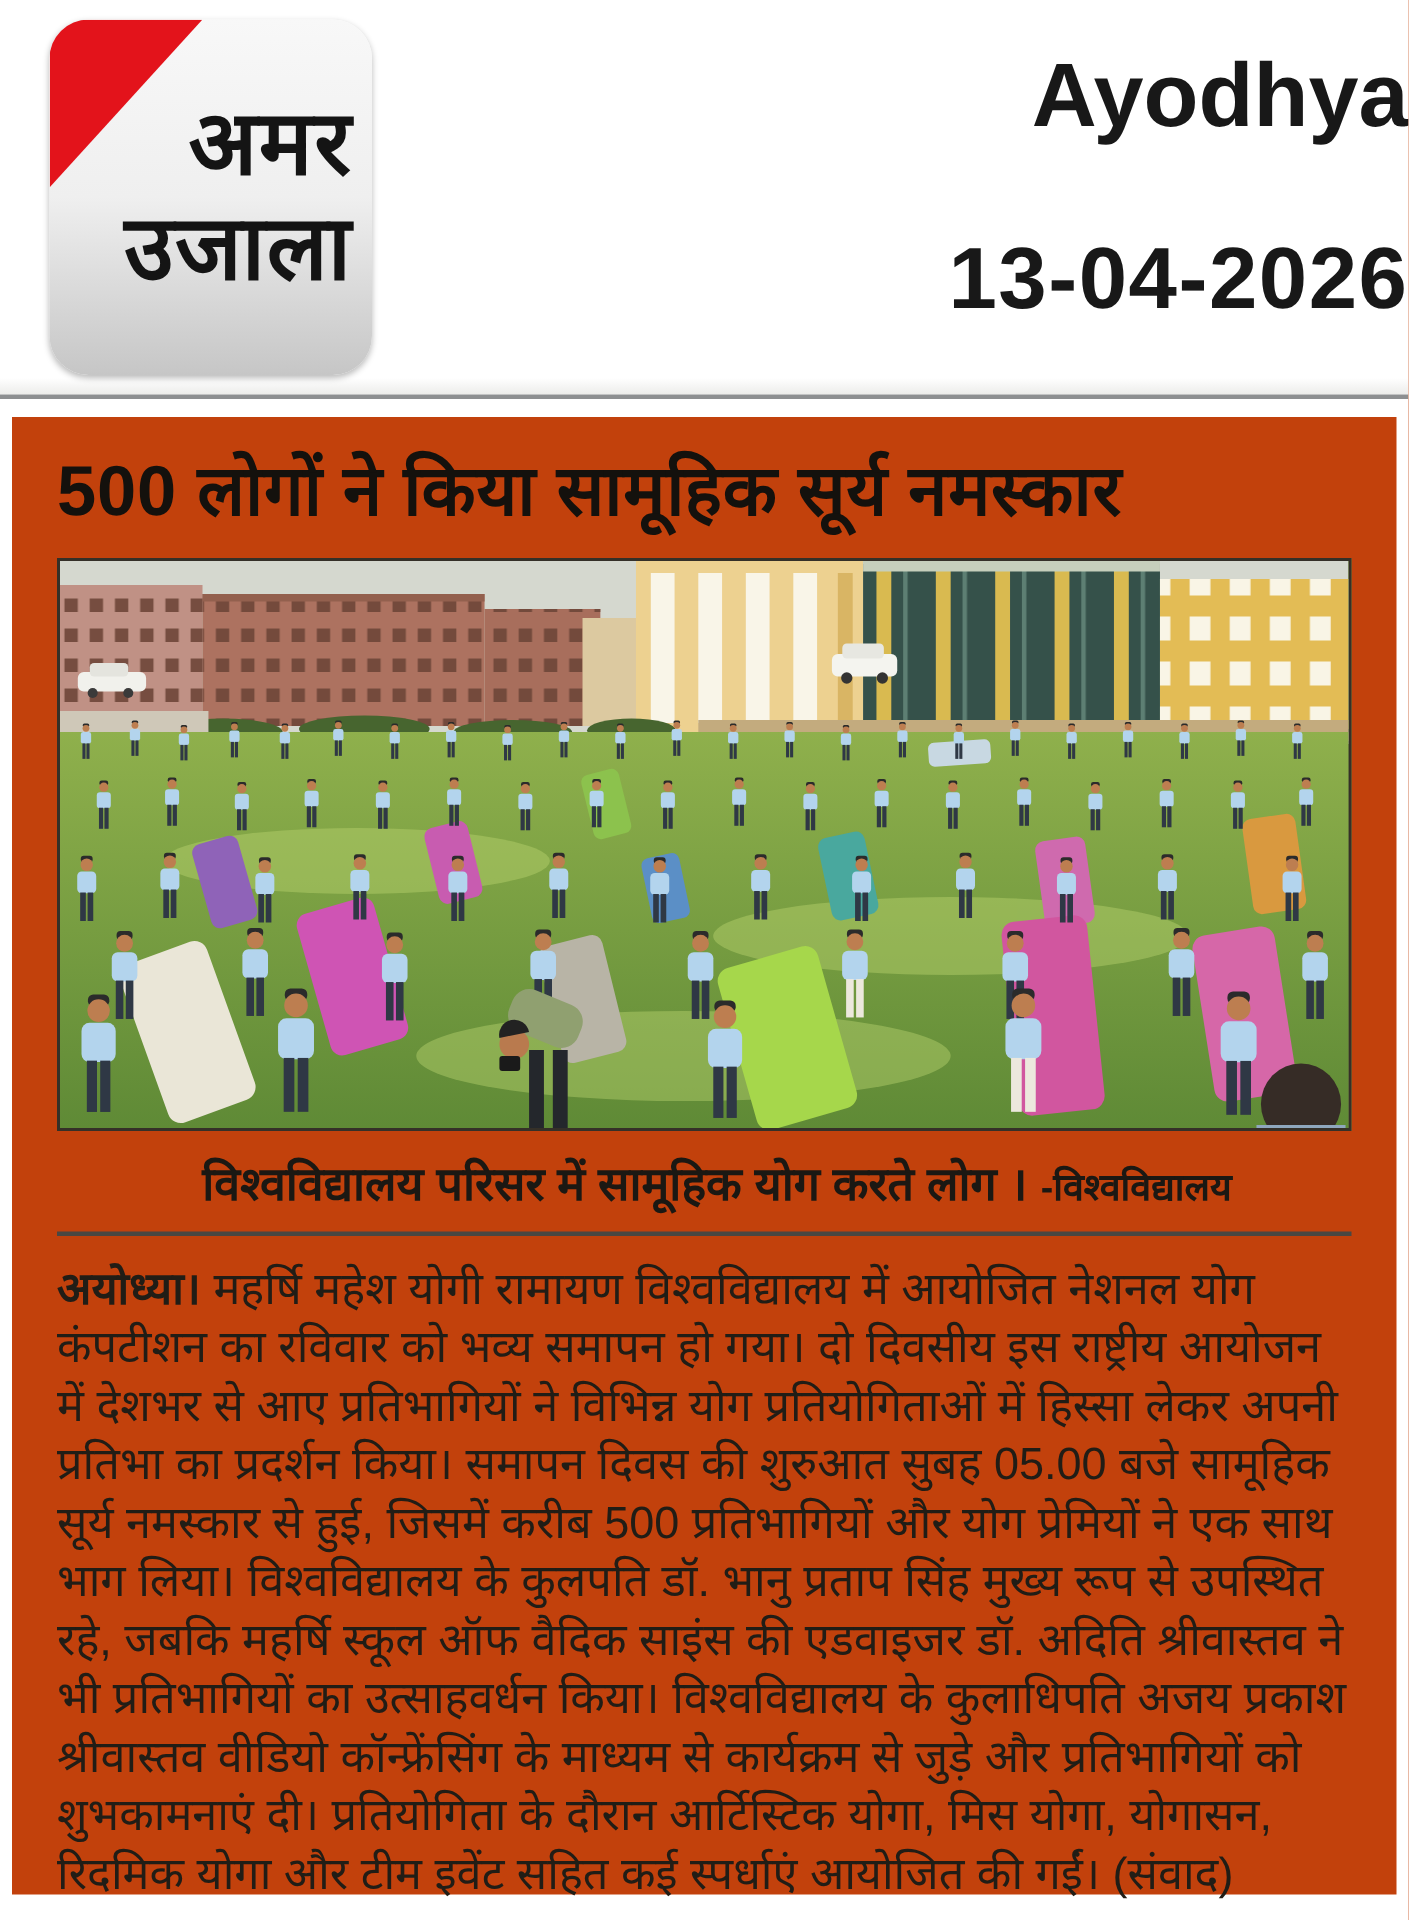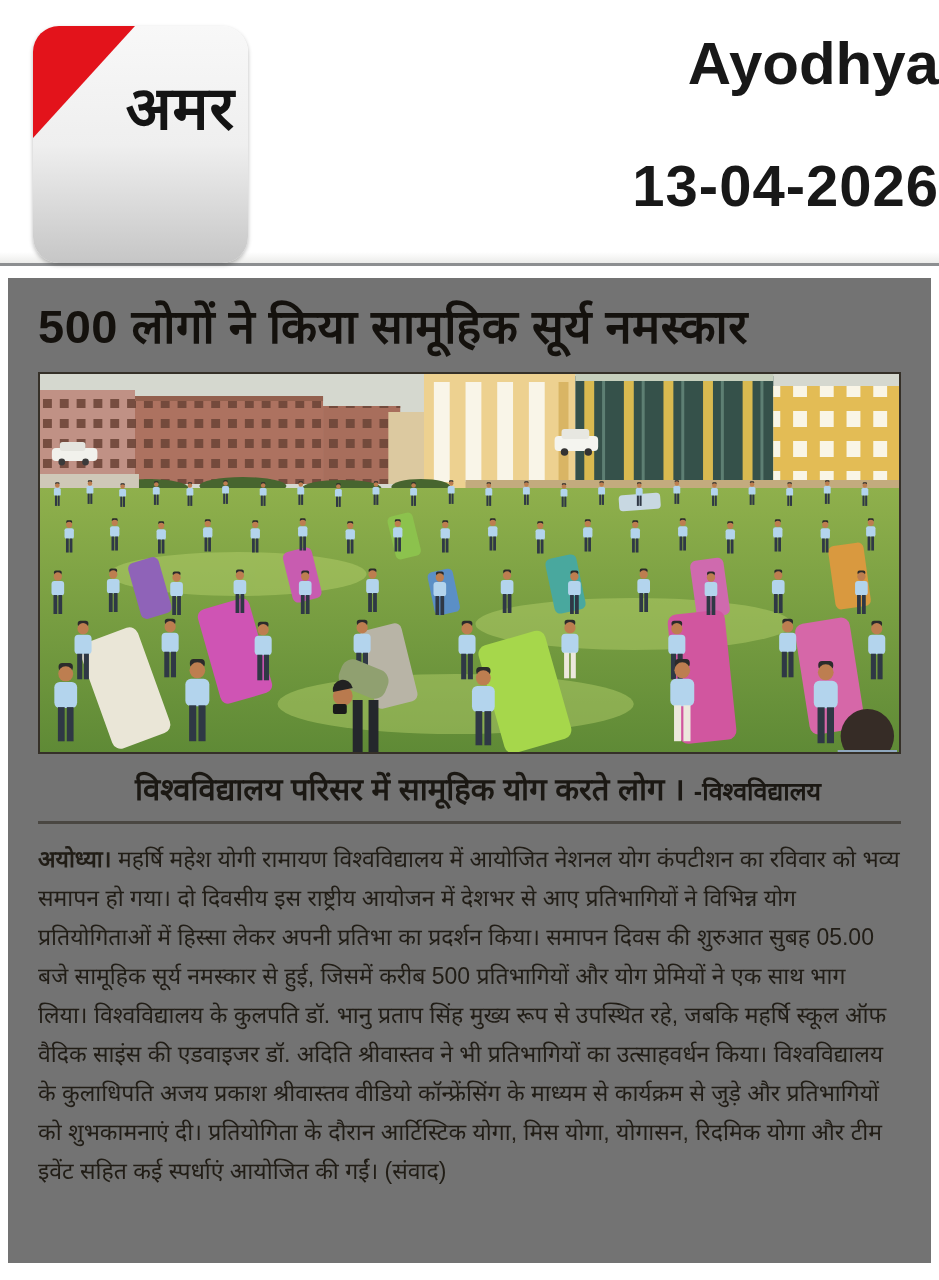--- a/index.html
+++ b/index.html
@@ -8,7 +8,7 @@
 
   
   .header{position:relative;height:252px;background:#ffffff;}
-  .logo{position:absolute;left:33px;top:26px;width:215px;height:237px;border-radius:26px;
+  .logo{position:absolute;left:33px;top:13px;width:215px;height:237px;border-radius:26px;
         background:linear-gradient(180deg,#f8f8f8 0%,#efefef 50%,#c6c6c6 100%);
         box-shadow:0 2px 4px rgba(0,0,0,.28);overflow:hidden;}
   .logo-red{position:absolute;left:0;top:0;width:102px;height:112px;

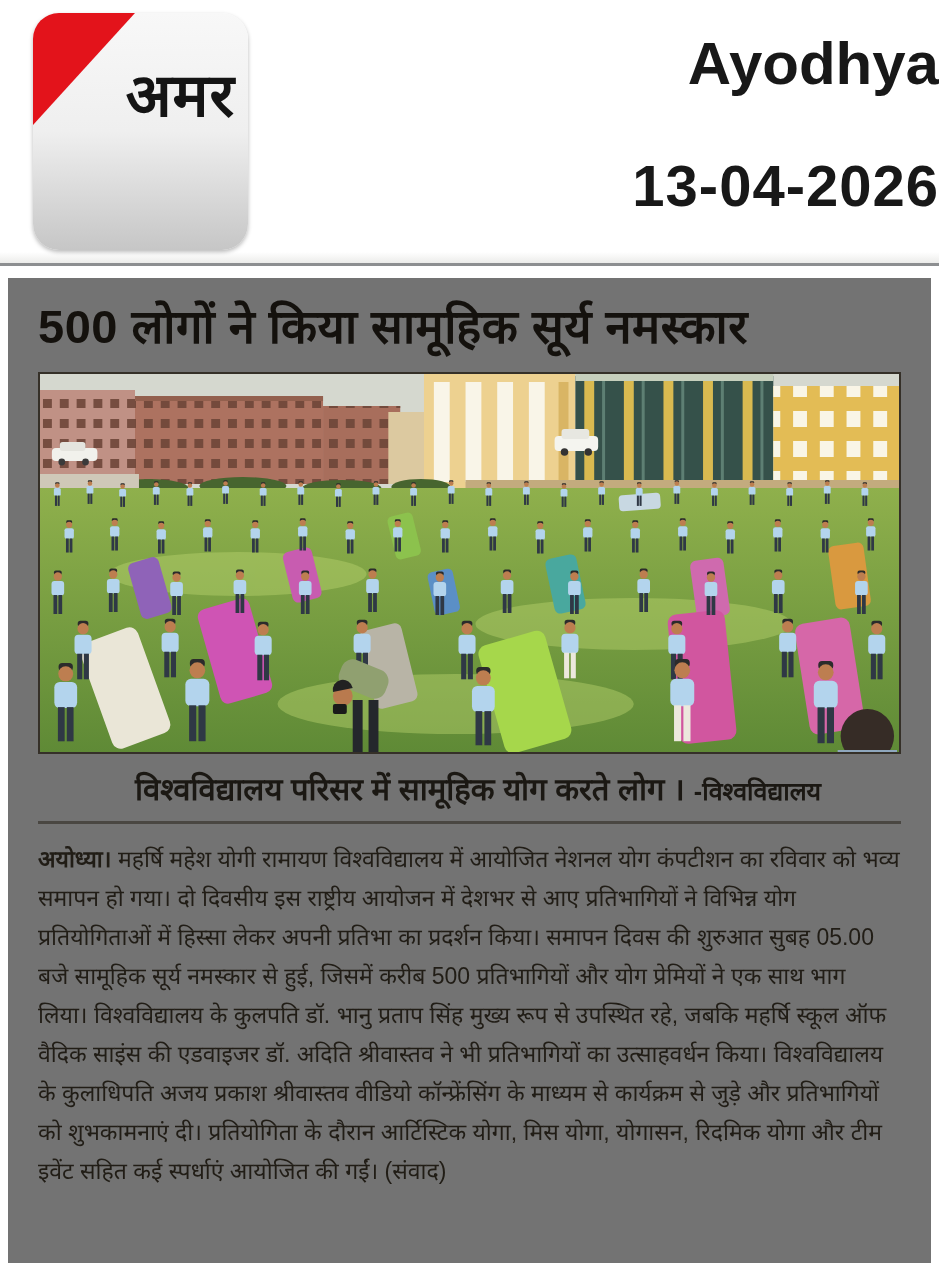--- a/index.html
+++ b/index.html
@@ -46,6 +46,7 @@
       <div class="logo-red"></div>
       <div class="logo-text">
         <div>अमर</div>
+        <div>उजाला</div>
       </div>
     </div>
     <div class="header-meta">

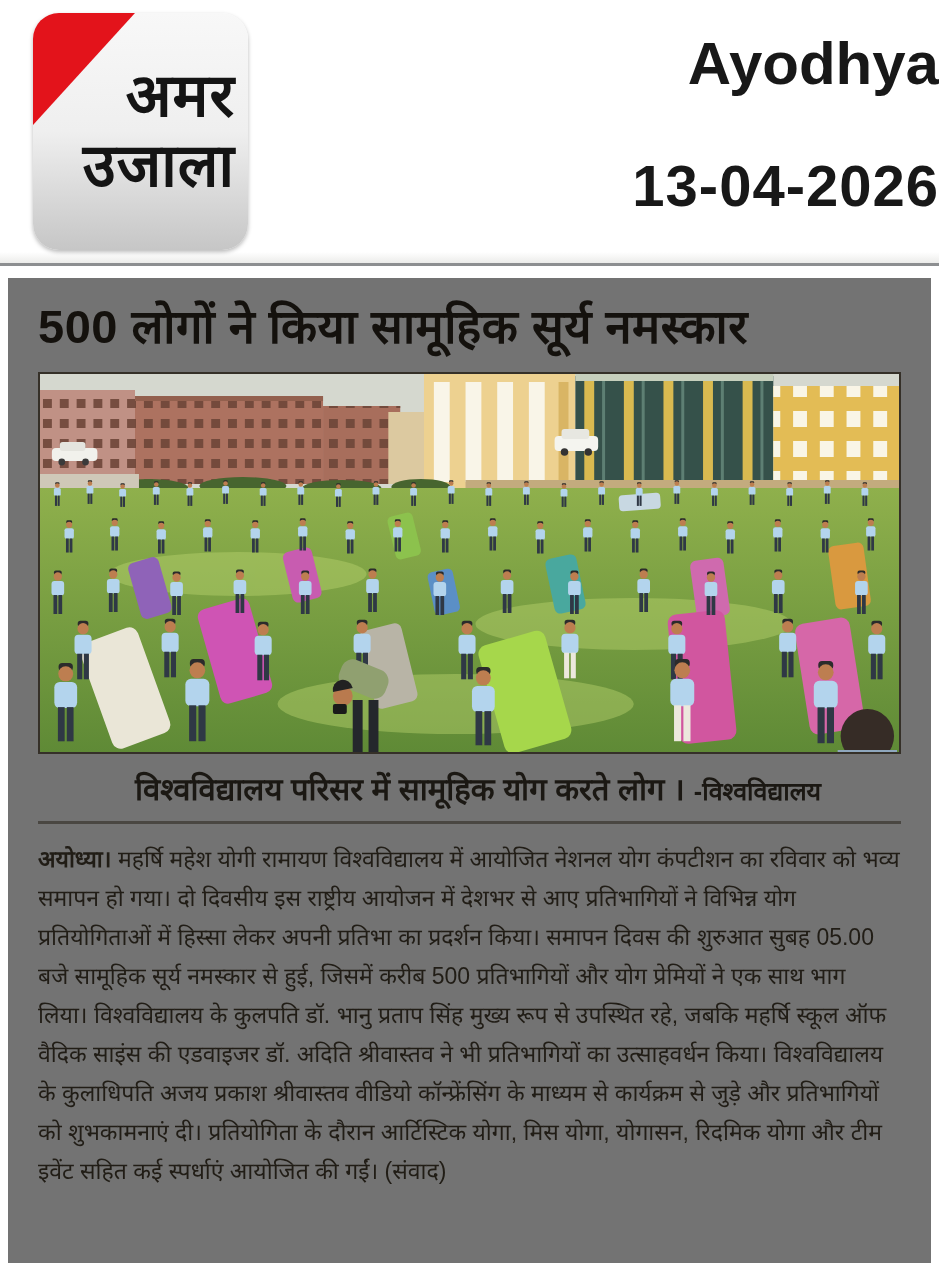--- a/index.html
+++ b/index.html
@@ -21,7 +21,7 @@
   .divider{height:11px;background:linear-gradient(#ffffff,#ececea);border-bottom:3px solid #8d8f91;}
 
   
-  .article{box-sizing:border-box;margin:12px 8px 0 8px;height:985px;background:#737373;
+  .article{box-sizing:border-box;margin:12px 8px 0 8px;height:985px;background:#c2410c;
         padding:14px 28px 16px 28px;color:#1f1c17;}
   .headline{margin:6px 2px 16px 2px;font-size:47px;line-height:58px;font-weight:bold;
         color:#14110d;letter-spacing:.5px;white-space:nowrap;}

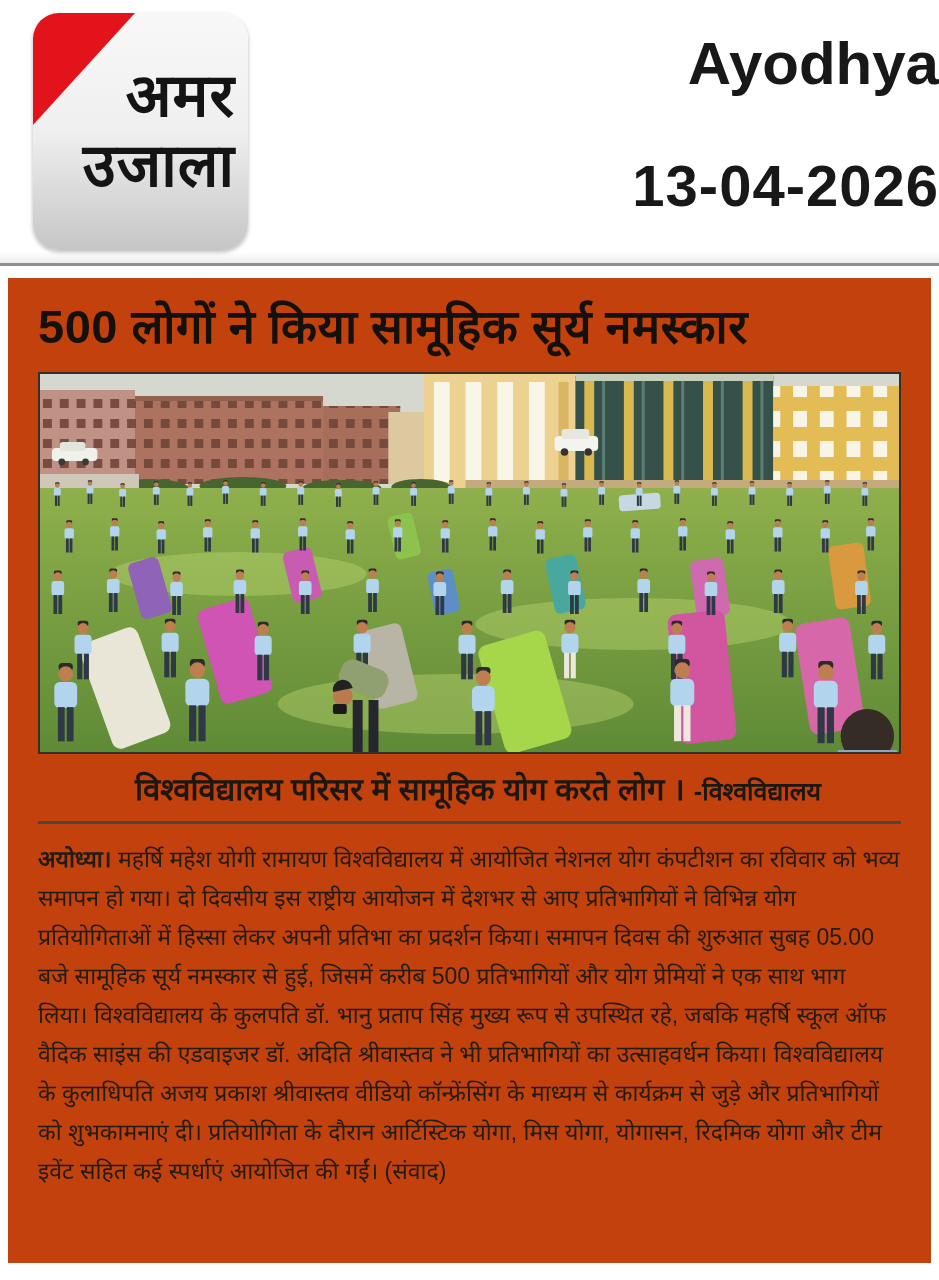--- a/index.html
+++ b/index.html
@@ -31,7 +31,7 @@
   .cap-main{font-size:31px;margin-left:17px;}
   .cap-credit{font-size:25px;margin-left:9px;}
   .cap-rule{height:3px;background:#4a4742;margin:12px 2px 16px 2px;}
-  .body-text{margin:0 2px;font-size:23px;line-height:39px;color:#211d16;}
+  .body-text{margin:0 2px;font-size:30px;line-height:39px;color:#211d16;}
   .lead{font-weight:bold;}
   .lead::after{content:" ";}
   .bl::after{content:" ";}

